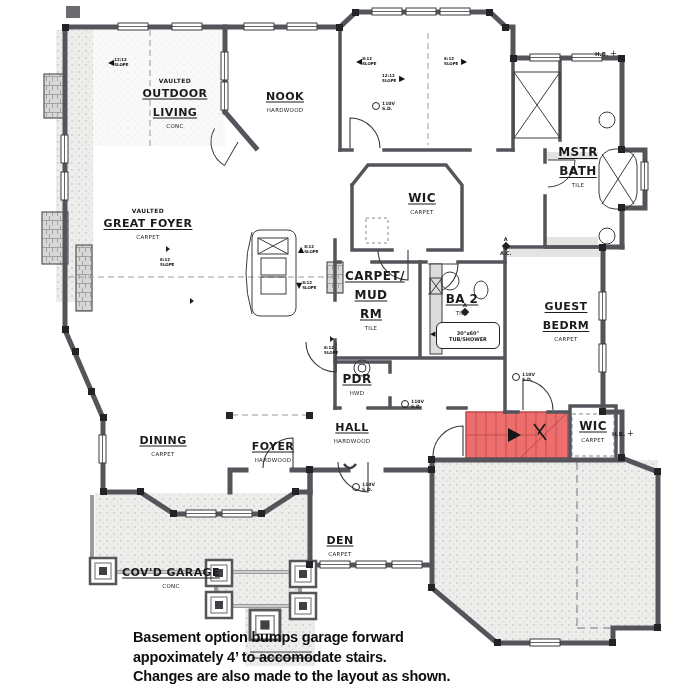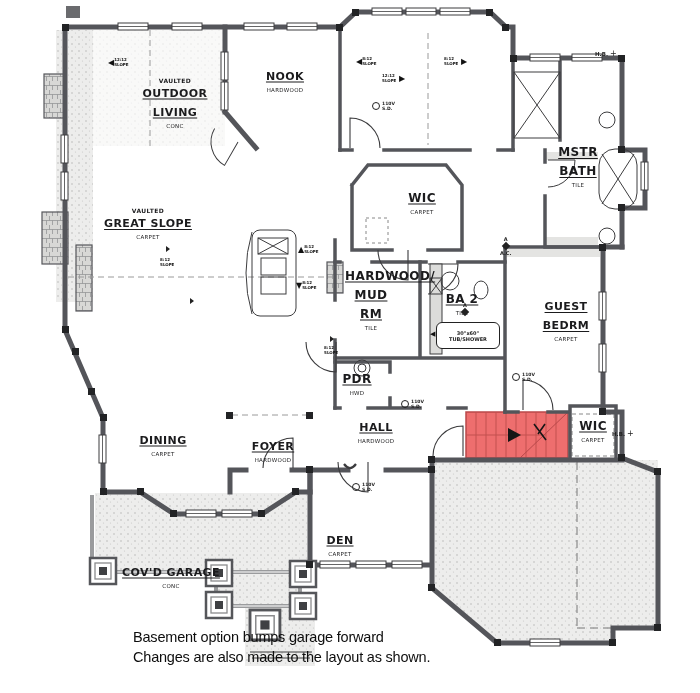--- a/index.html
+++ b/index.html
@@ -287,7 +287,7 @@
   <div class="rl-name">OUTDOOR LIVING</div>
   <div class="rl-sub">CONC</div>
 </div>
-<div class="room-label" style="left:285px;top:80px;width:70px">
+<div class="room-label" style="left:285px;top:100px;width:70px">
   <div class="rl-name">NOOK</div>
   <div class="rl-sub">HARDWOOD</div>
 </div>

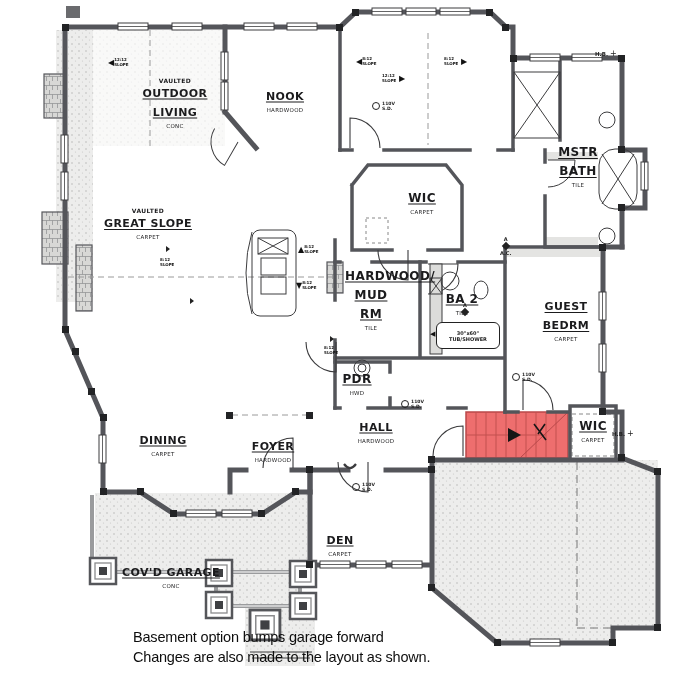--- a/index.html
+++ b/index.html
@@ -297,7 +297,7 @@
 </div>
 <div class="room-label" style="left:148px;top:224px;width:110px">
   <div class="rl-prefix">VAULTED</div>
-  <div class="rl-name">GREAT SLOPE</div>
+  <div class="rl-name">GREAT FOYER</div>
   <div class="rl-sub">CARPET</div>
 </div>
 <div class="room-label sm" style="left:422px;top:202px;width:50px">

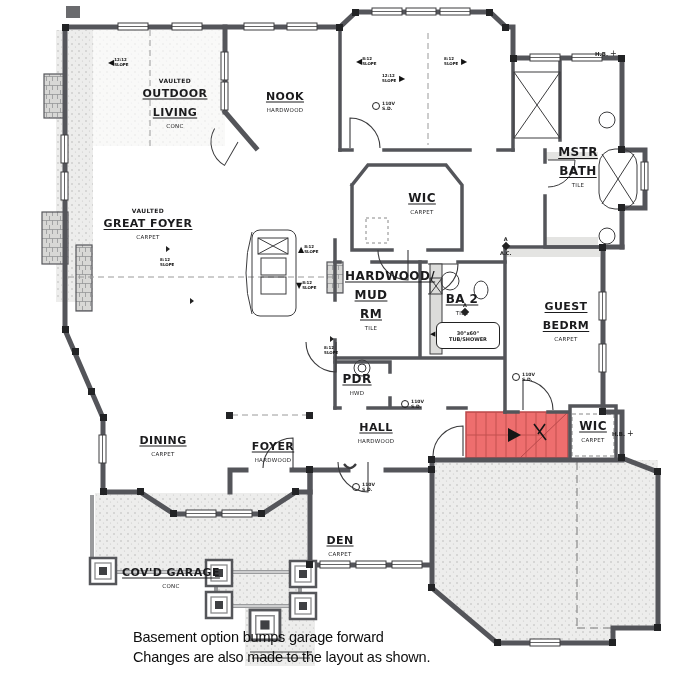--- a/index.html
+++ b/index.html
@@ -305,7 +305,7 @@
   <div class="rl-sub">CARPET</div>
 </div>
 <div class="room-label sm" style="left:371px;top:299px;width:52px">
-  <div class="rl-name">HARDWOOD/ MUD RM</div>
+  <div class="rl-name">CARPET/ MUD RM</div>
   <div class="rl-sub">TILE</div>
 </div>
 <div class="room-label sm" style="left:462px;top:303px;width:40px">

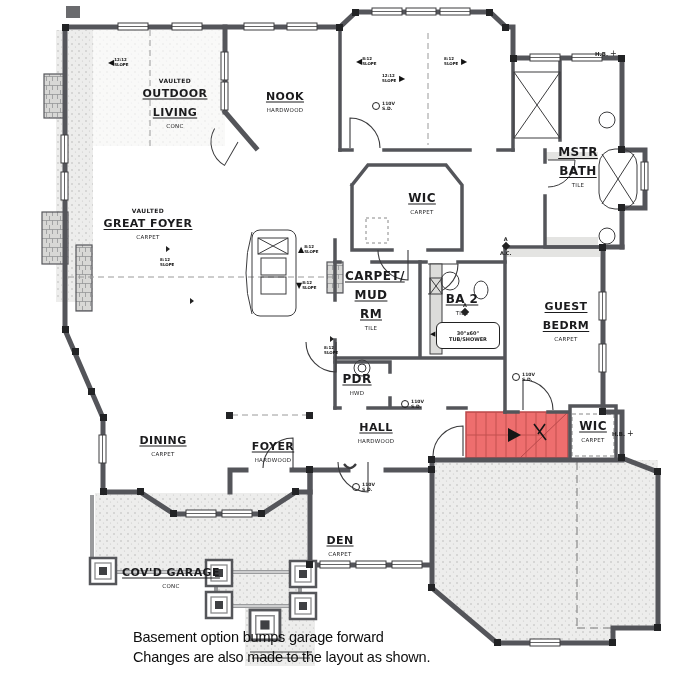--- a/index.html
+++ b/index.html
@@ -328,7 +328,7 @@
   <div class="rl-name">FOYER</div>
   <div class="rl-sub">HARDWOOD</div>
 </div>
-<div class="room-label" style="left:376px;top:431px;width:70px">
+<div class="room-label" style="left:352px;top:431px;width:70px">
   <div class="rl-name">HALL</div>
   <div class="rl-sub">HARDWOOD</div>
 </div>

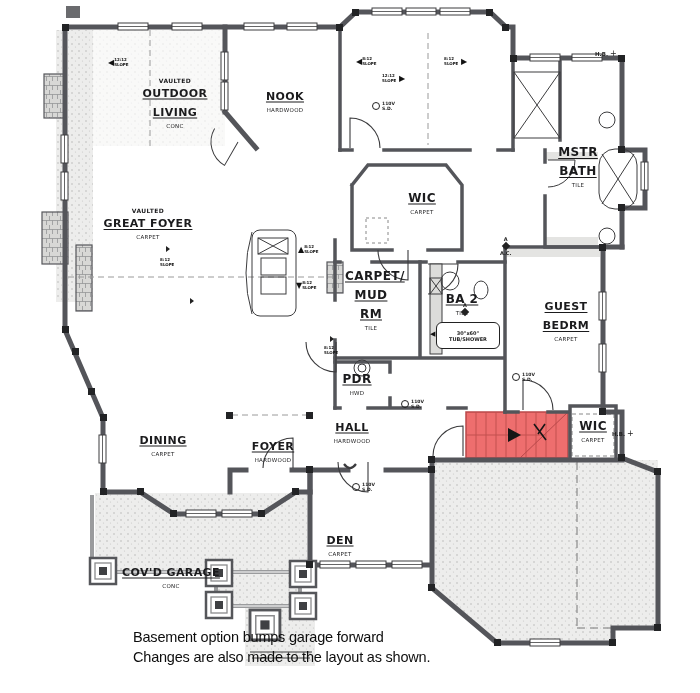--- a/index.html
+++ b/index.html
@@ -37,7 +37,7 @@
   .slope-label{font-weight:700;font-size:4px;line-height:4.5px;width:17px;}
 
   .caption{position:absolute;left:133px;top:628px;color:#0d0d0d;
-           font-family:"Liberation Sans",sans-serif;font-weight:400;
+           font-family:"Liberation Sans",sans-serif;font-weight:700;
            font-size:14.5px;line-height:19.5px;letter-spacing:-.2px;}
   .caption div{white-space:nowrap;}
 </style>

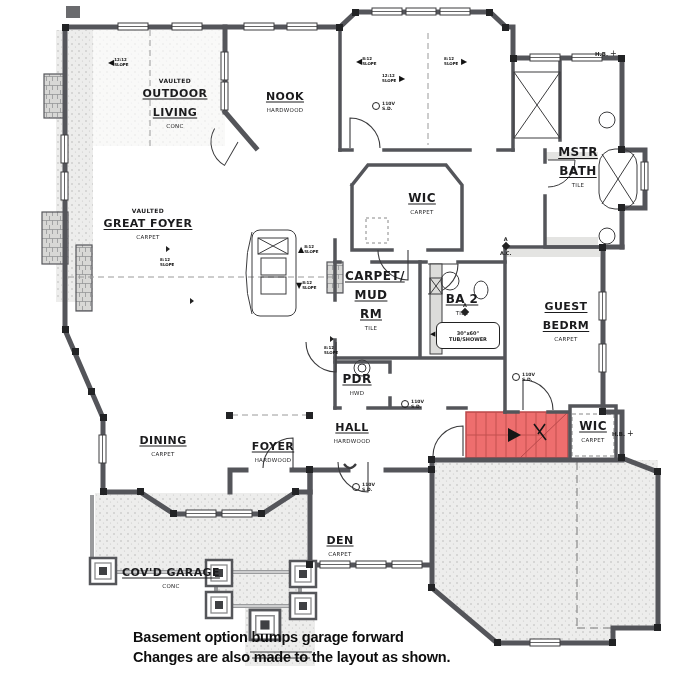--- a/index.html
+++ b/index.html
@@ -420,6 +420,7 @@
 
 <div class="caption">
   <div>Basement option bumps garage forward</div>
+  <div>appoximately 4’ to accomodate stairs.</div>
   <div>Changes are also made to the layout as shown.</div>
 </div>
 

